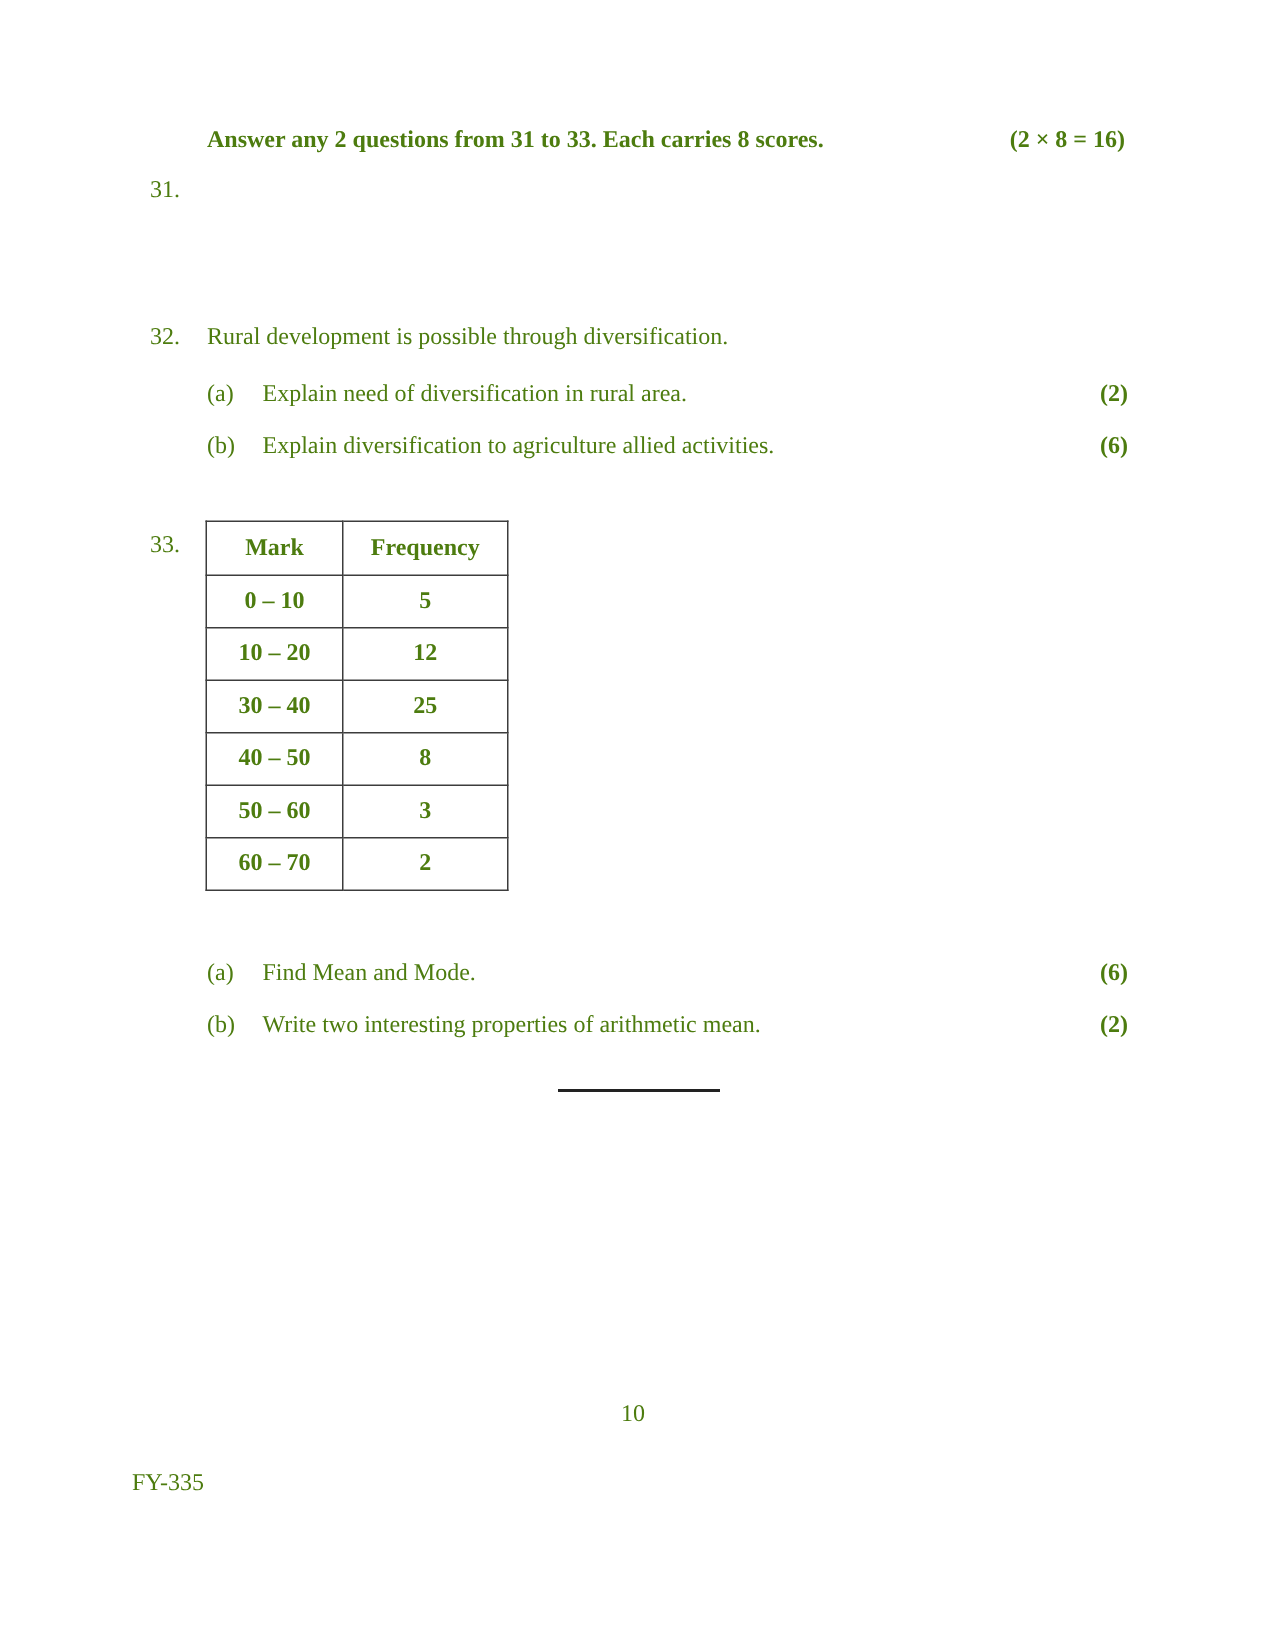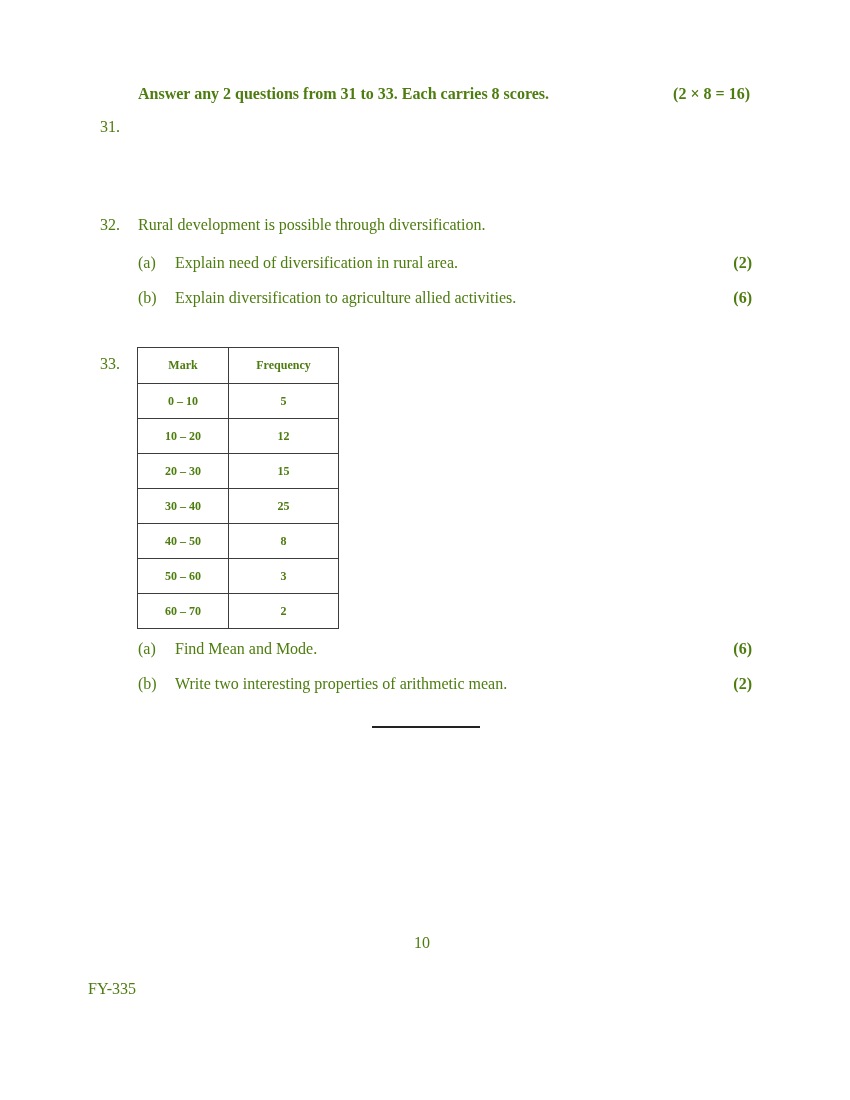--- a/index.html
+++ b/index.html
@@ -61,7 +61,7 @@
   .freq-table th, .freq-table td {
     border: 1.5px solid #3c3c3c;
     vertical-align: middle;
-    font-size: 12px;
+    font-size: 16px;
   }
   .freq-table th { height: 36px; font-weight: bold; }
   .freq-table td { height: 35px; font-weight: bold; }

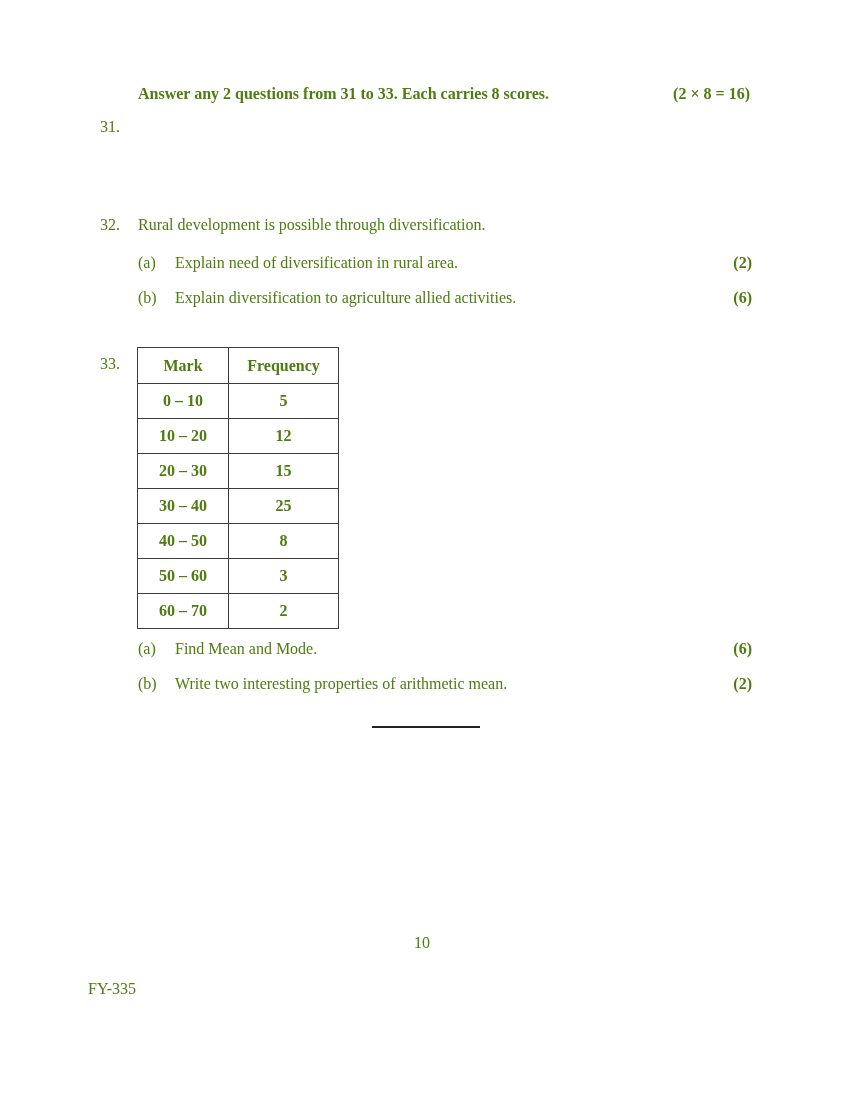--- a/index.html
+++ b/index.html
@@ -135,10 +135,6 @@
         <td>12</td>
       </tr>
       <tr>
-        <td>20 – 30</td>
-        <td>15</td>
-      </tr>
-      <tr>
         <td>30 – 40</td>
         <td>25</td>
       </tr>

